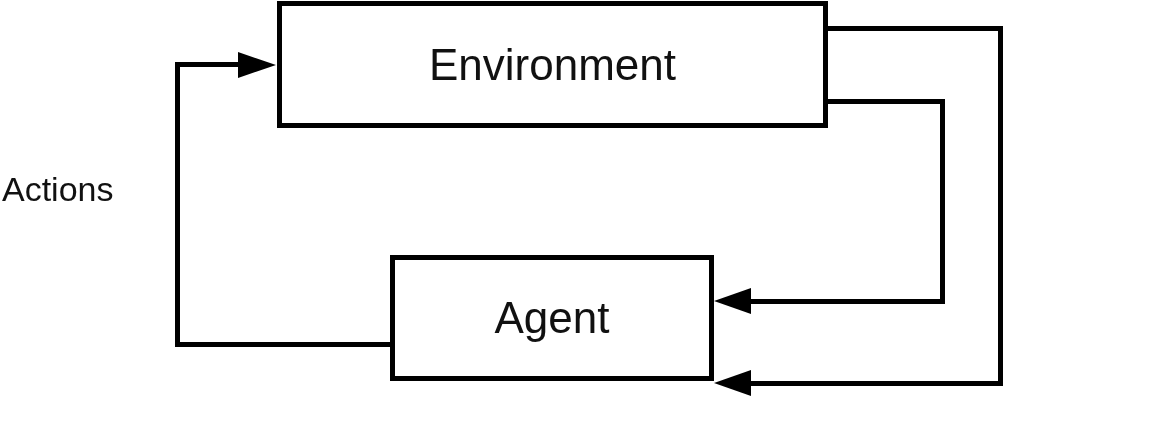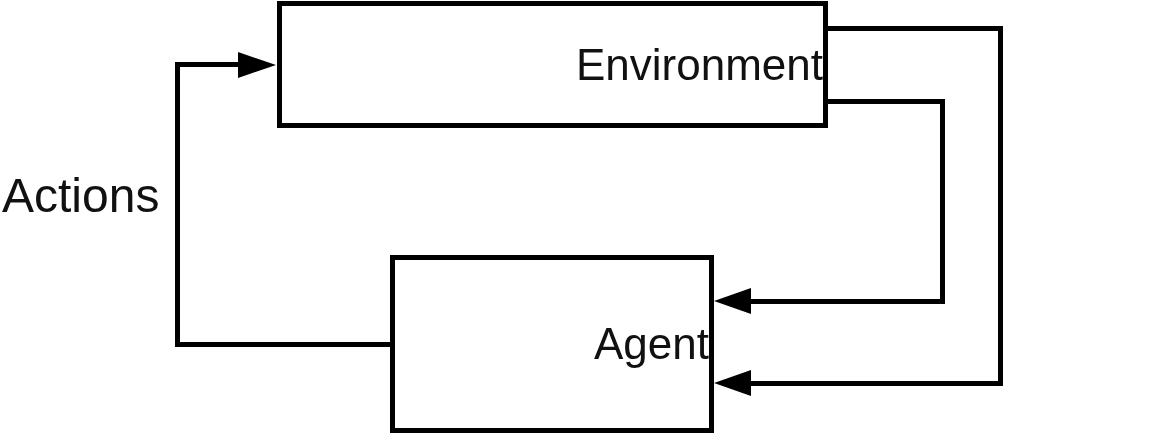--- a/index.html
+++ b/index.html
@@ -24,7 +24,7 @@
     background: #ffffff;
     display: flex;
     align-items: center;
-    justify-content: flex-end;
+    justify-content: center;
   }
   .node-label {
     font-size: 44px;

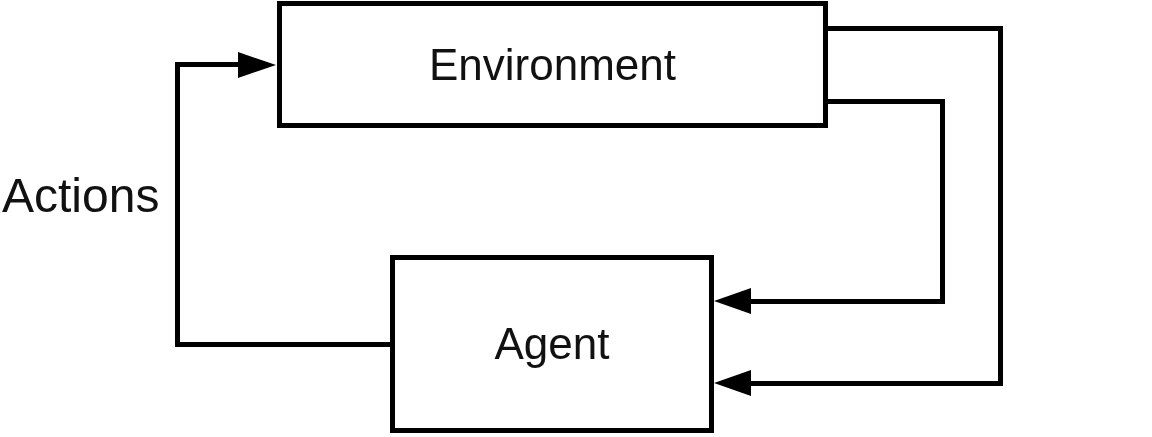--- a/index.html
+++ b/index.html
@@ -34,7 +34,7 @@
   }
   .edge-label {
     position: absolute;
-    font-size: 48px;
+    font-size: 34px;
     color: var(--text);
     line-height: 1;
     white-space: nowrap;

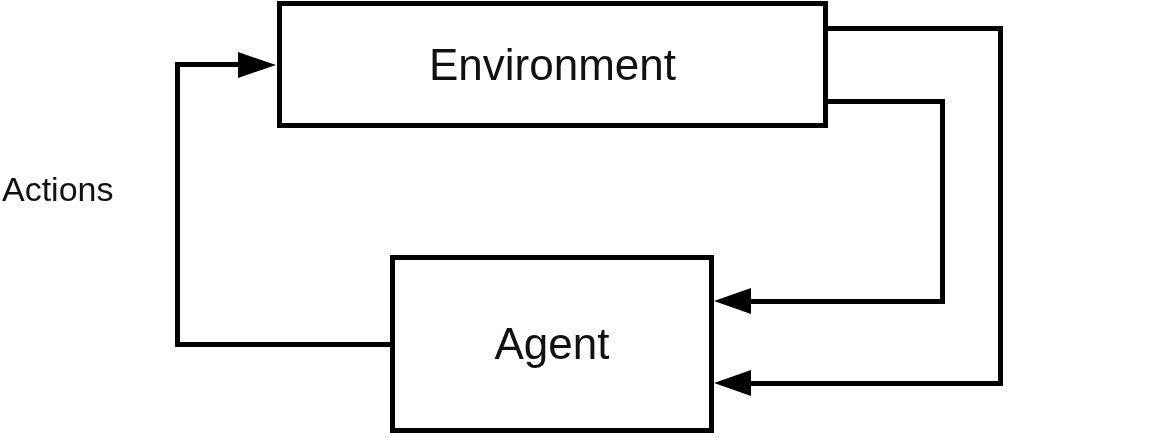--- a/index.html
+++ b/index.html
@@ -62,7 +62,7 @@
   
   #env-box    { left: 277px; top: 1px;   width: 551px; height: 127px; }
   
-  #agent-box  { left: 390px; top: 255px; width: 324px; height: 178px; }
+  #agent-box  { left: 390px; top: 255px; width: 324px; height: 126px; }
 
   
   #actions-h-top    { left: 175px; top: 62px;  width: 68px;  height: 5px; }

